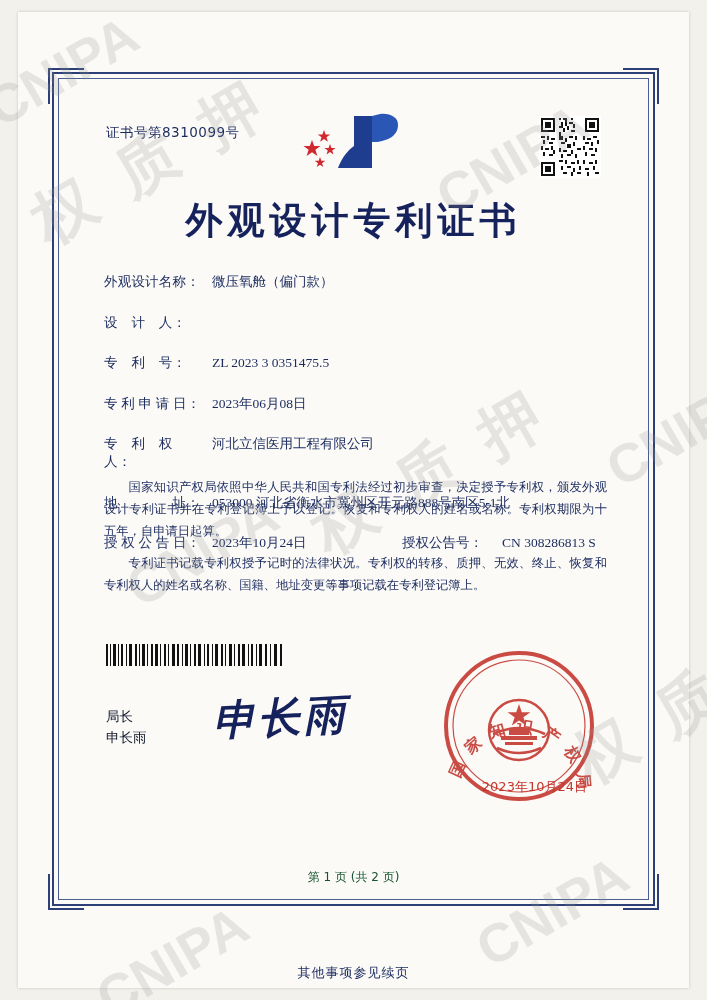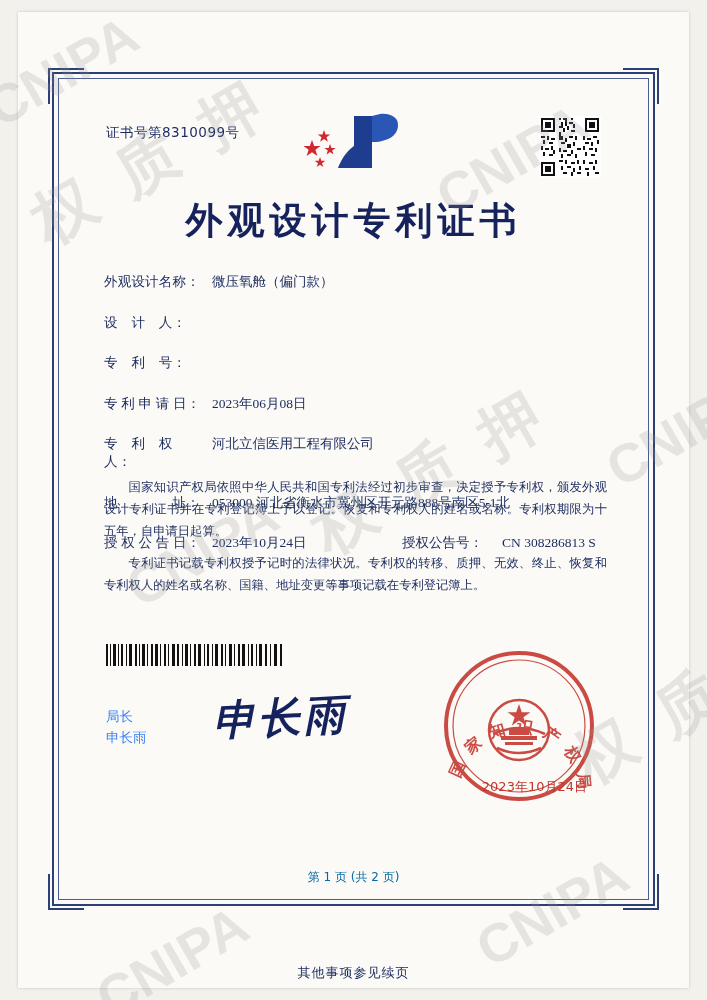--- a/index.html
+++ b/index.html
@@ -259,6 +259,7 @@
       </div>
       <div class="row">
         <span class="lbl">专　利　号：</span>
+        <span class="val">ZL 2023 3 0351475.5</span>
       </div>
       <div class="row">
         <span class="lbl">专 利 申 请 日：</span>

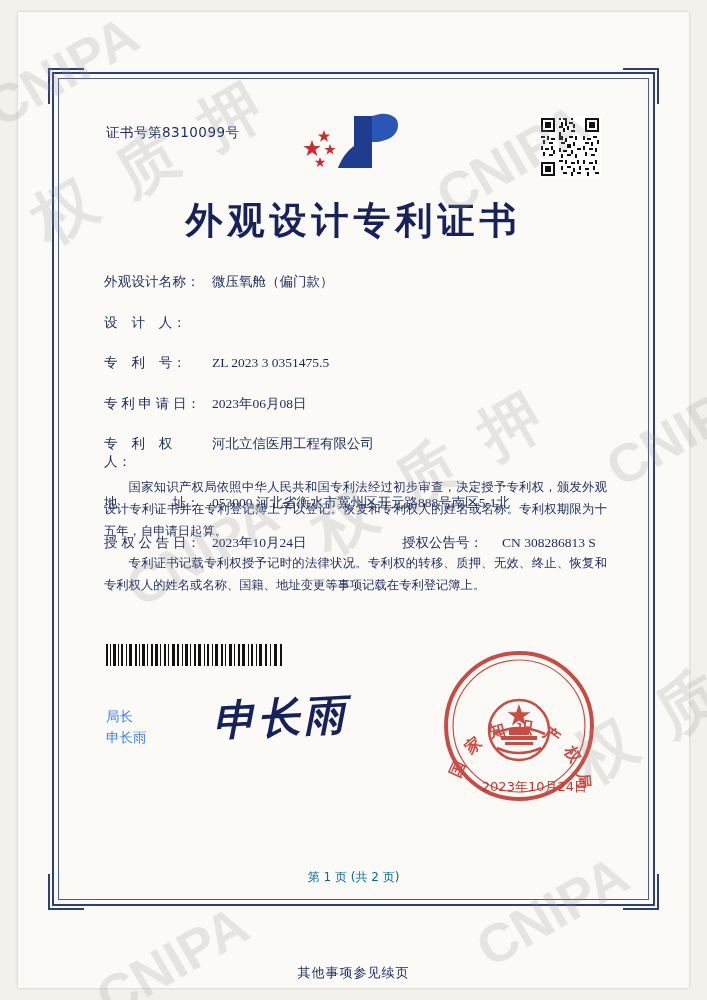--- a/index.html
+++ b/index.html
@@ -100,7 +100,7 @@
   
   .sign-label{
     position:absolute;left:48px;top:628px;
-    font-size:13.5px;line-height:21px;color:#3b82f6;
+    font-size:13.5px;line-height:21px;color:#0f172a;
     font-family:"DejaVu Sans","Liberation Sans",sans-serif;
   }
   .signature{

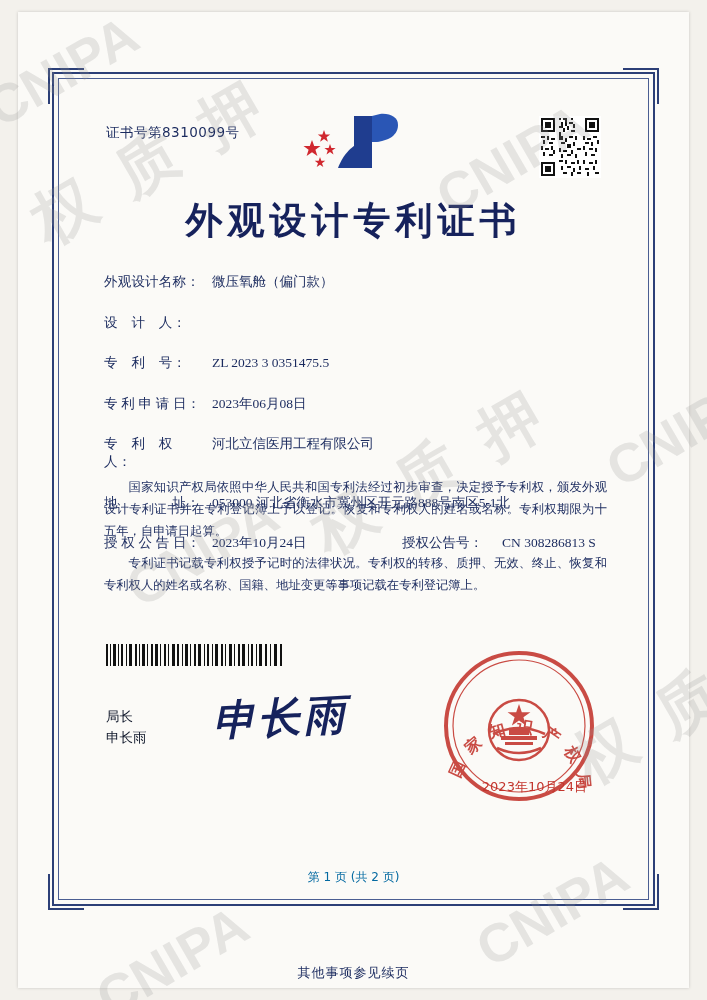--- a/index.html
+++ b/index.html
@@ -121,7 +121,7 @@
 
   .page-no{
     position:absolute;left:0;right:0;bottom:14px;text-align:center;
-    font-size:12px;color:#0369a1;
+    font-size:12px;color:#14532d;
     font-family:"DejaVu Sans","Liberation Sans",sans-serif;
   }
   .footer-note{

